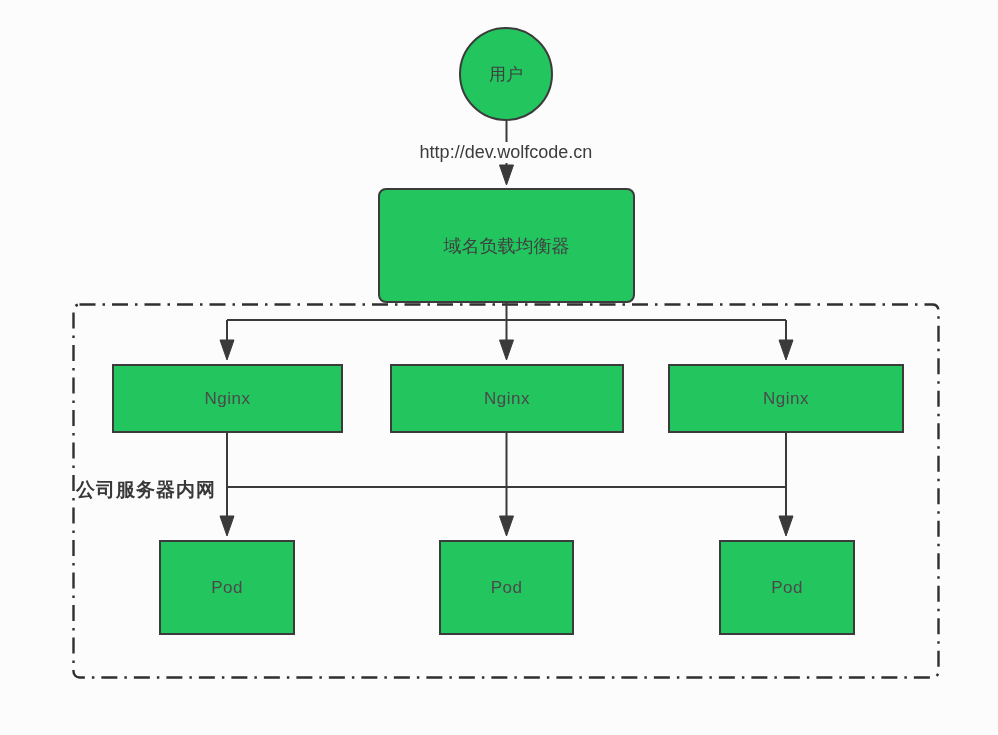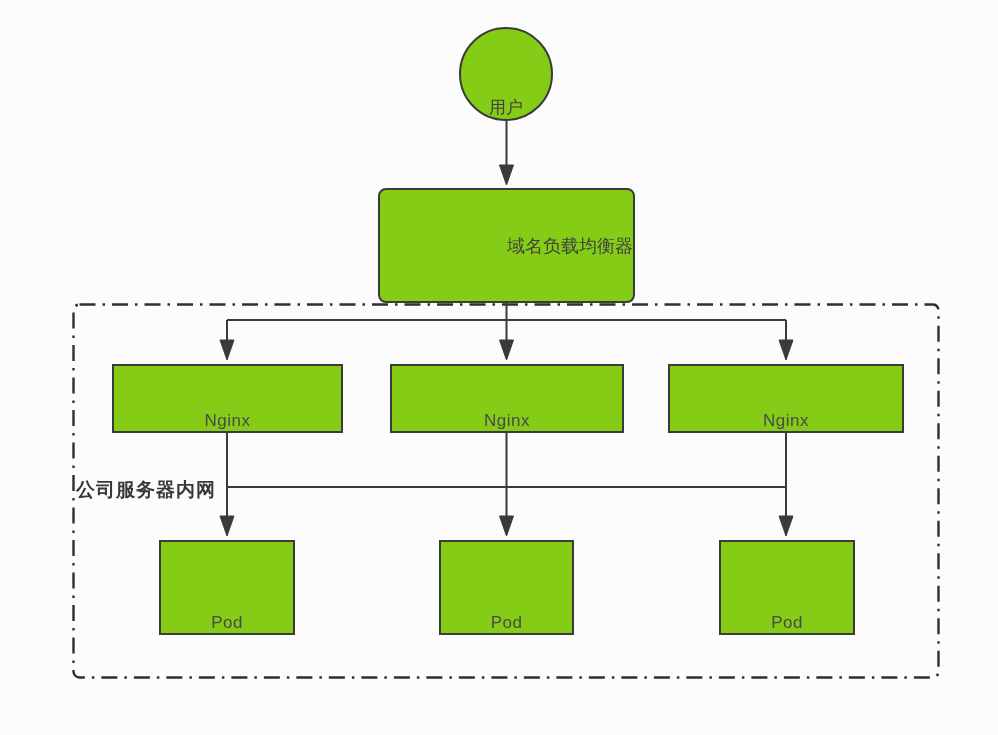--- a/index.html
+++ b/index.html
@@ -25,10 +25,10 @@
   .node {
     position: absolute;
     box-sizing: border-box;
-    background: #84cc16;
+    background: #22c55e;
     border: 2px solid #3b3b3b;
     display: flex;
-    align-items: flex-end;
+    align-items: center;
     justify-content: center;
     color: #4a4a4a;
   }

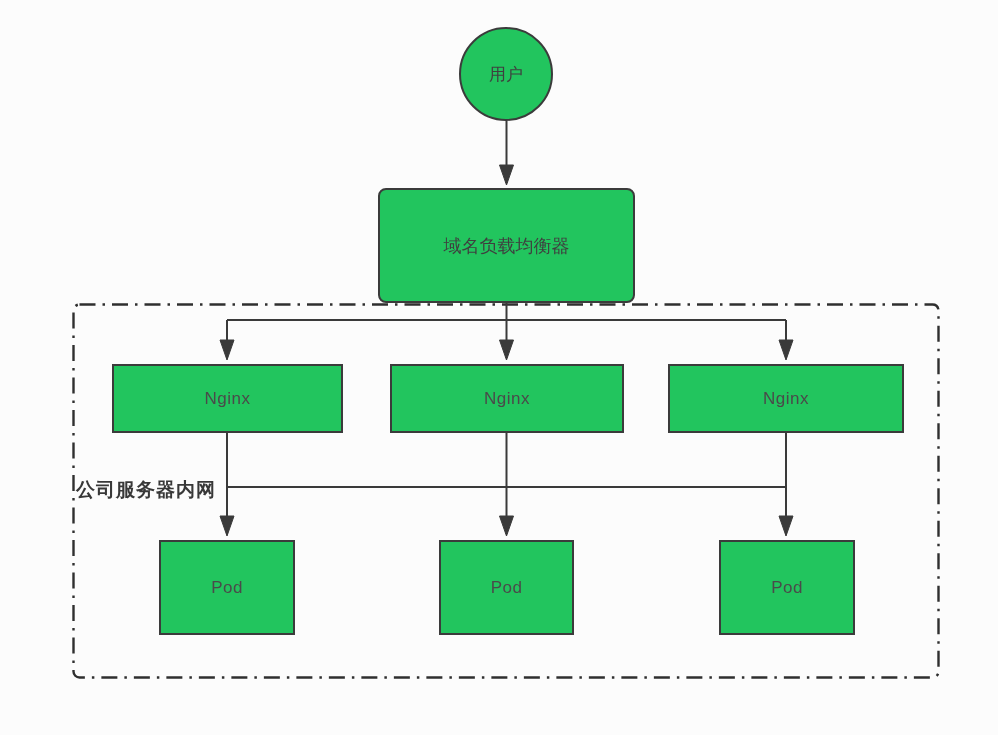--- a/index.html
+++ b/index.html
@@ -113,6 +113,7 @@
     <span>用户</span>
   </div>
 
+  <div class="url-label">http://dev.wolfcode.cn</div>
 
   <div class="node lb lb-node">
     <div>域名负载均衡器</div>

